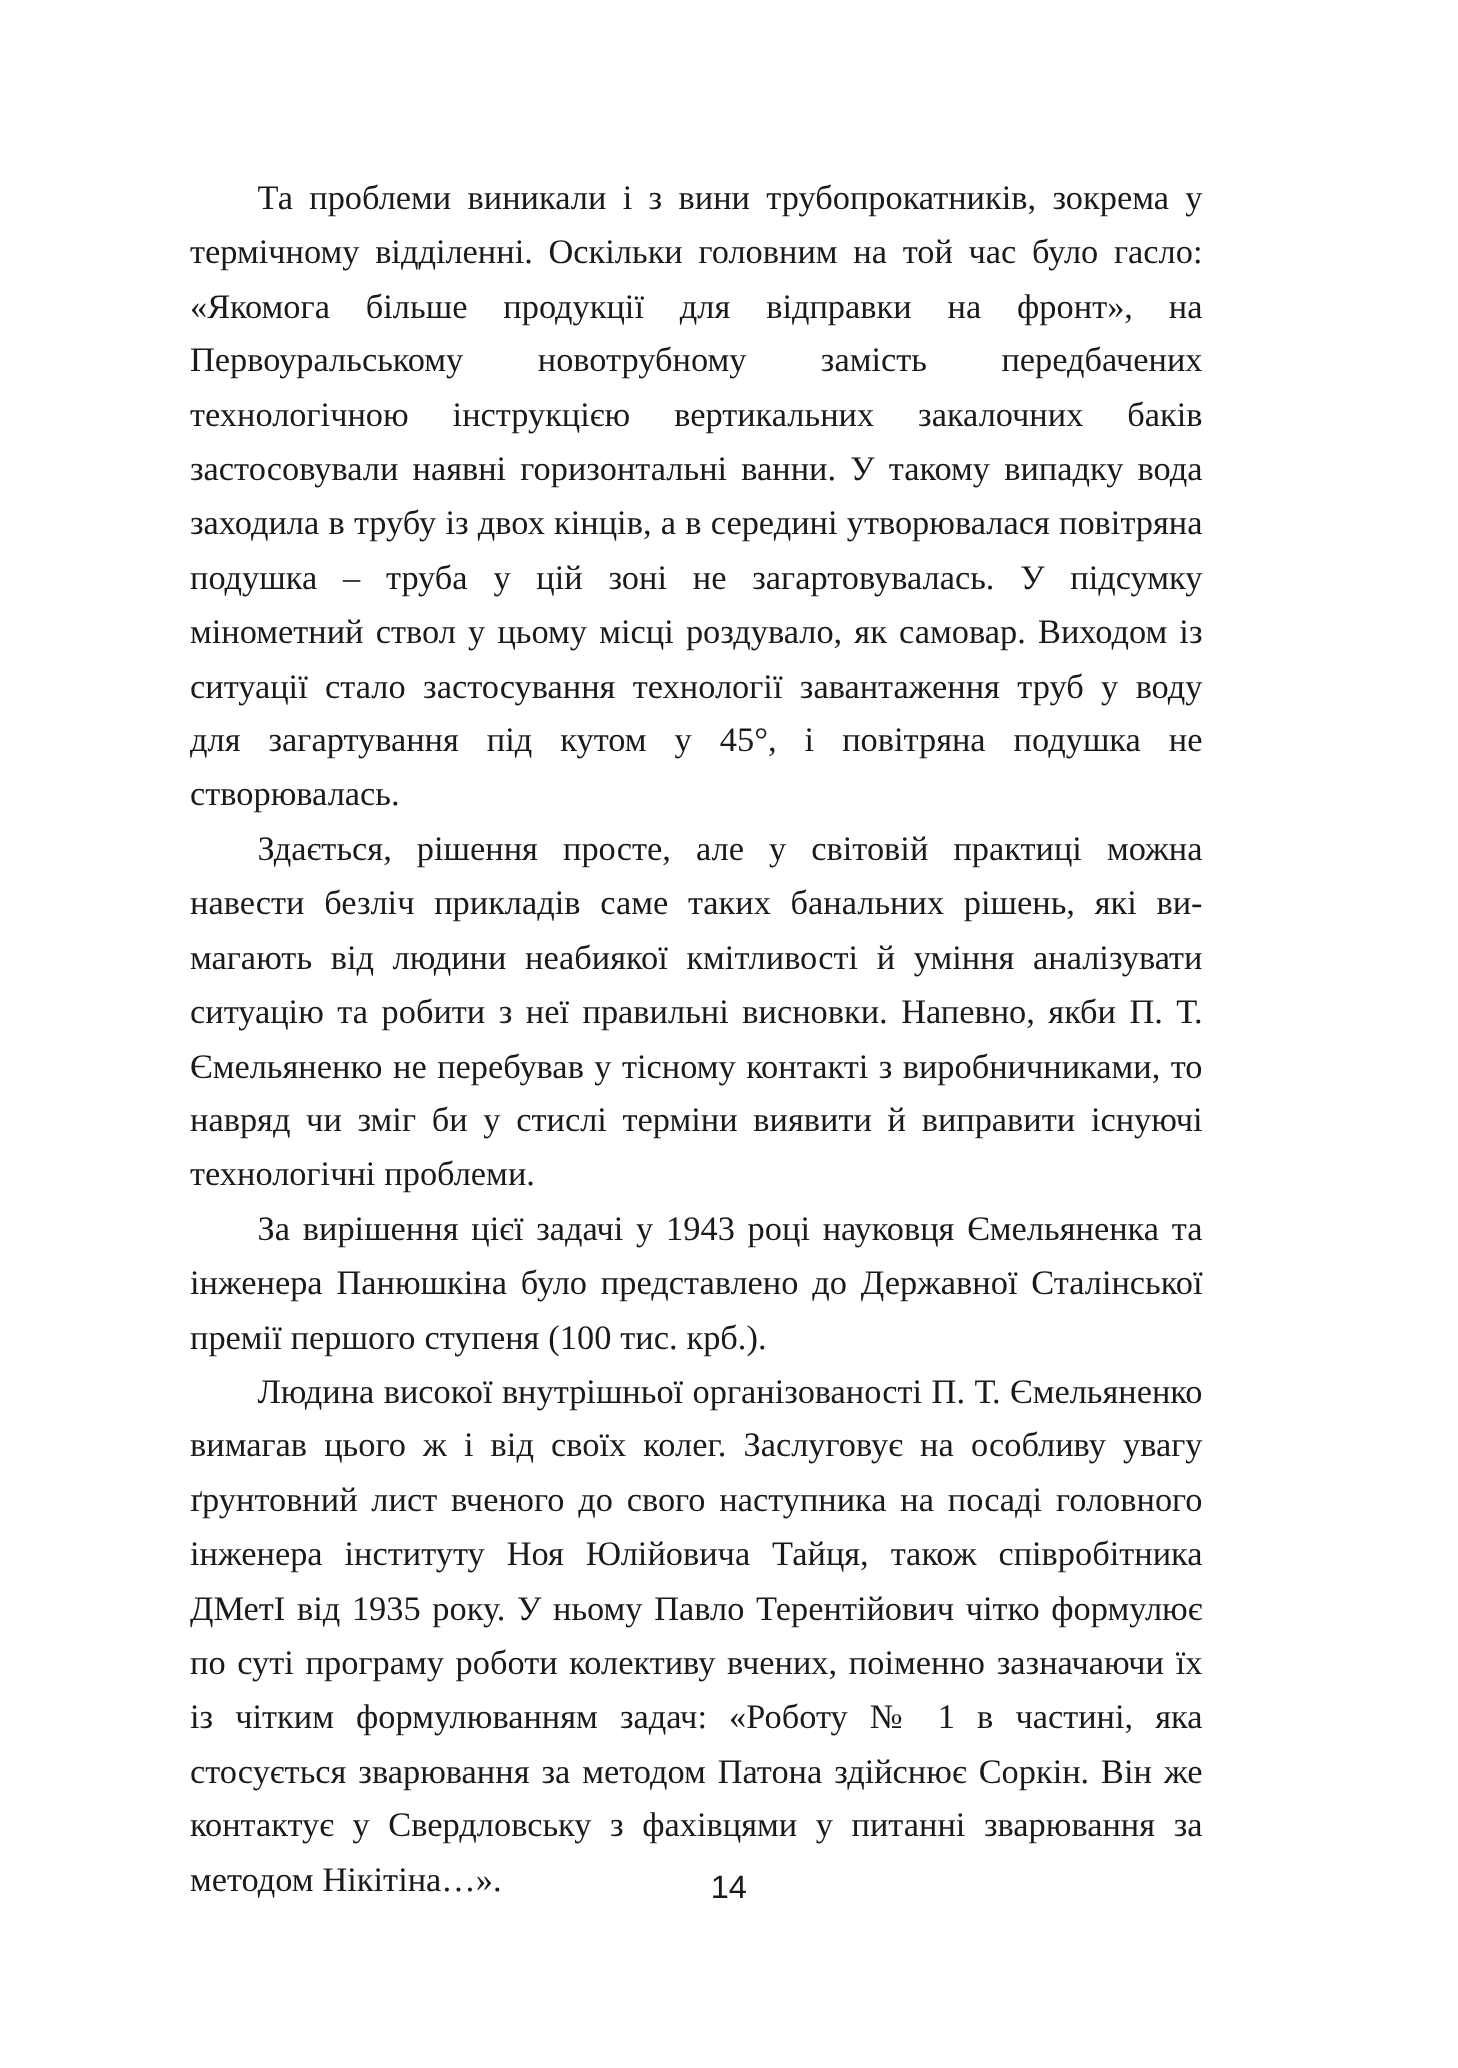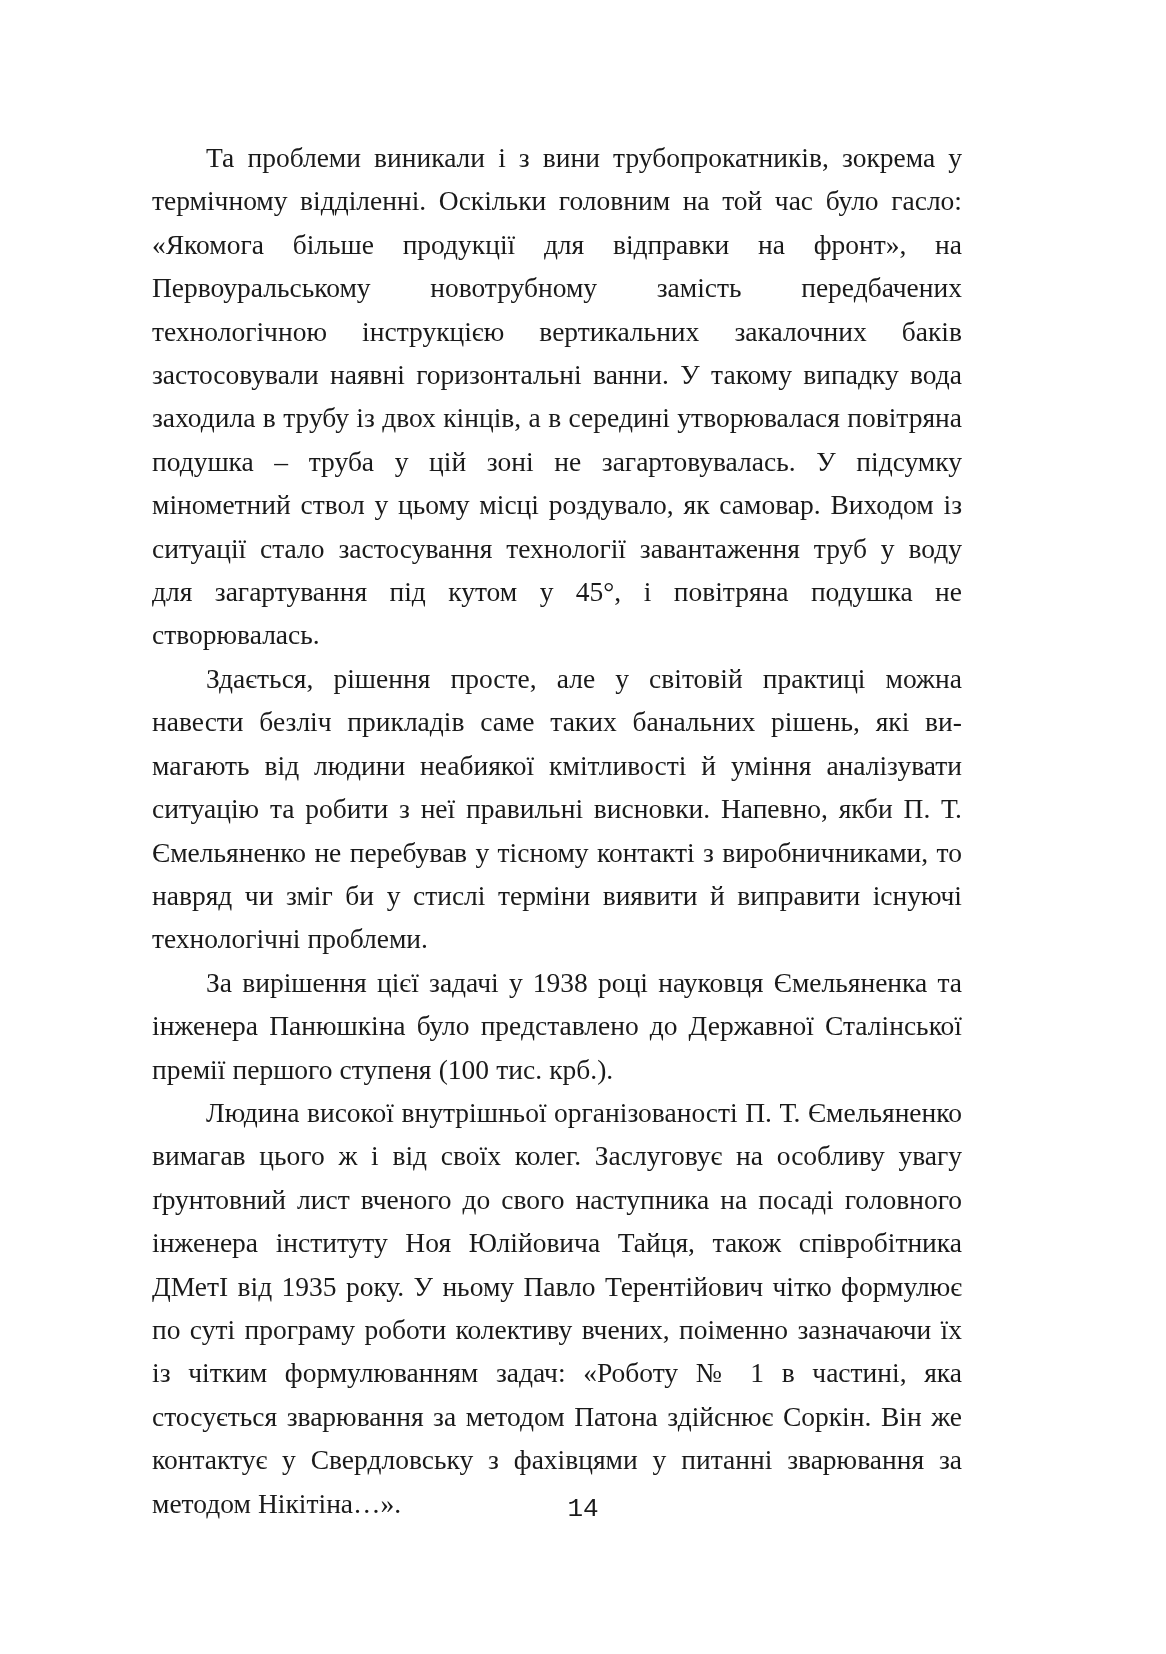--- a/index.html
+++ b/index.html
@@ -55,7 +55,7 @@
   <div class="text-block">
     <p class="para">Та проблеми виникали і з вини трубопрокатників, зо­крема у термічному відділенні. Оскільки головним на той час було гасло: «Якомога більше продукції для відправки на фронт», на Первоуральському новотрубному замість перед­бачених технологічною інструкцією вертикальних закалоч­них баків застосовували наявні горизонтальні ванни. У тако­му випадку вода заходила в трубу із двох кінців, а в середині утворювалася повітряна подушка – труба у цій зоні не загар­товувалась. У підсумку мінометний ствол у цьому місці роз­дувало, як самовар. Виходом із ситуації стало застосування технології завантаження труб у воду для загартування під кутом у 45°, і повітряна подушка не створювалась.</p>
     <p class="para">Здається, рішення просте, але у світовій практиці можна навести безліч прикладів саме таких банальних рішень, які ви­магають від людини неабиякої кмітливості й уміння аналізува­ти ситуацію та робити з неї правильні висновки. Напевно, якби П. Т. Ємельяненко не перебував у тісному контакті з виробнич­никами, то навряд чи зміг би у стислі терміни виявити й випра­вити існуючі технологічні проблеми.</p>
-    <p class="para">За вирішення цієї задачі у 1938 році науковця Ємельяненка та інженера Панюшкіна було представлено до Державної Сталінської премії першого ступеня (100 тис. крб.).</p>
+    <p class="para">За вирішення цієї задачі у 1943 році науковця Ємельяненка та інженера Панюшкіна було представлено до Державної Сталінської премії першого ступеня (100 тис. крб.).</p>
     <p class="para">Людина високої внутрішньої організованості П. Т. Ємельяненко вимагав цього ж і від своїх колег. Заслуговує на особливу увагу ґрунтовний лист вченого до свого наступника на посаді головного інженера інституту Ноя Юлійовича Тайця, також співробітника ДМетІ від 1935 року. У ньому Павло Терентійович чітко формулює по суті програму роботи колективу вчених, поіменно зазначаючи їх із чітким формулюванням задач: «Роботу № 1 в частині, яка стосується зварювання за методом Патона здійснює Соркін. Він же контактує у Свердловську з фахівцями у питанні зварювання за методом Нікітіна…».</p>
   </div>
 

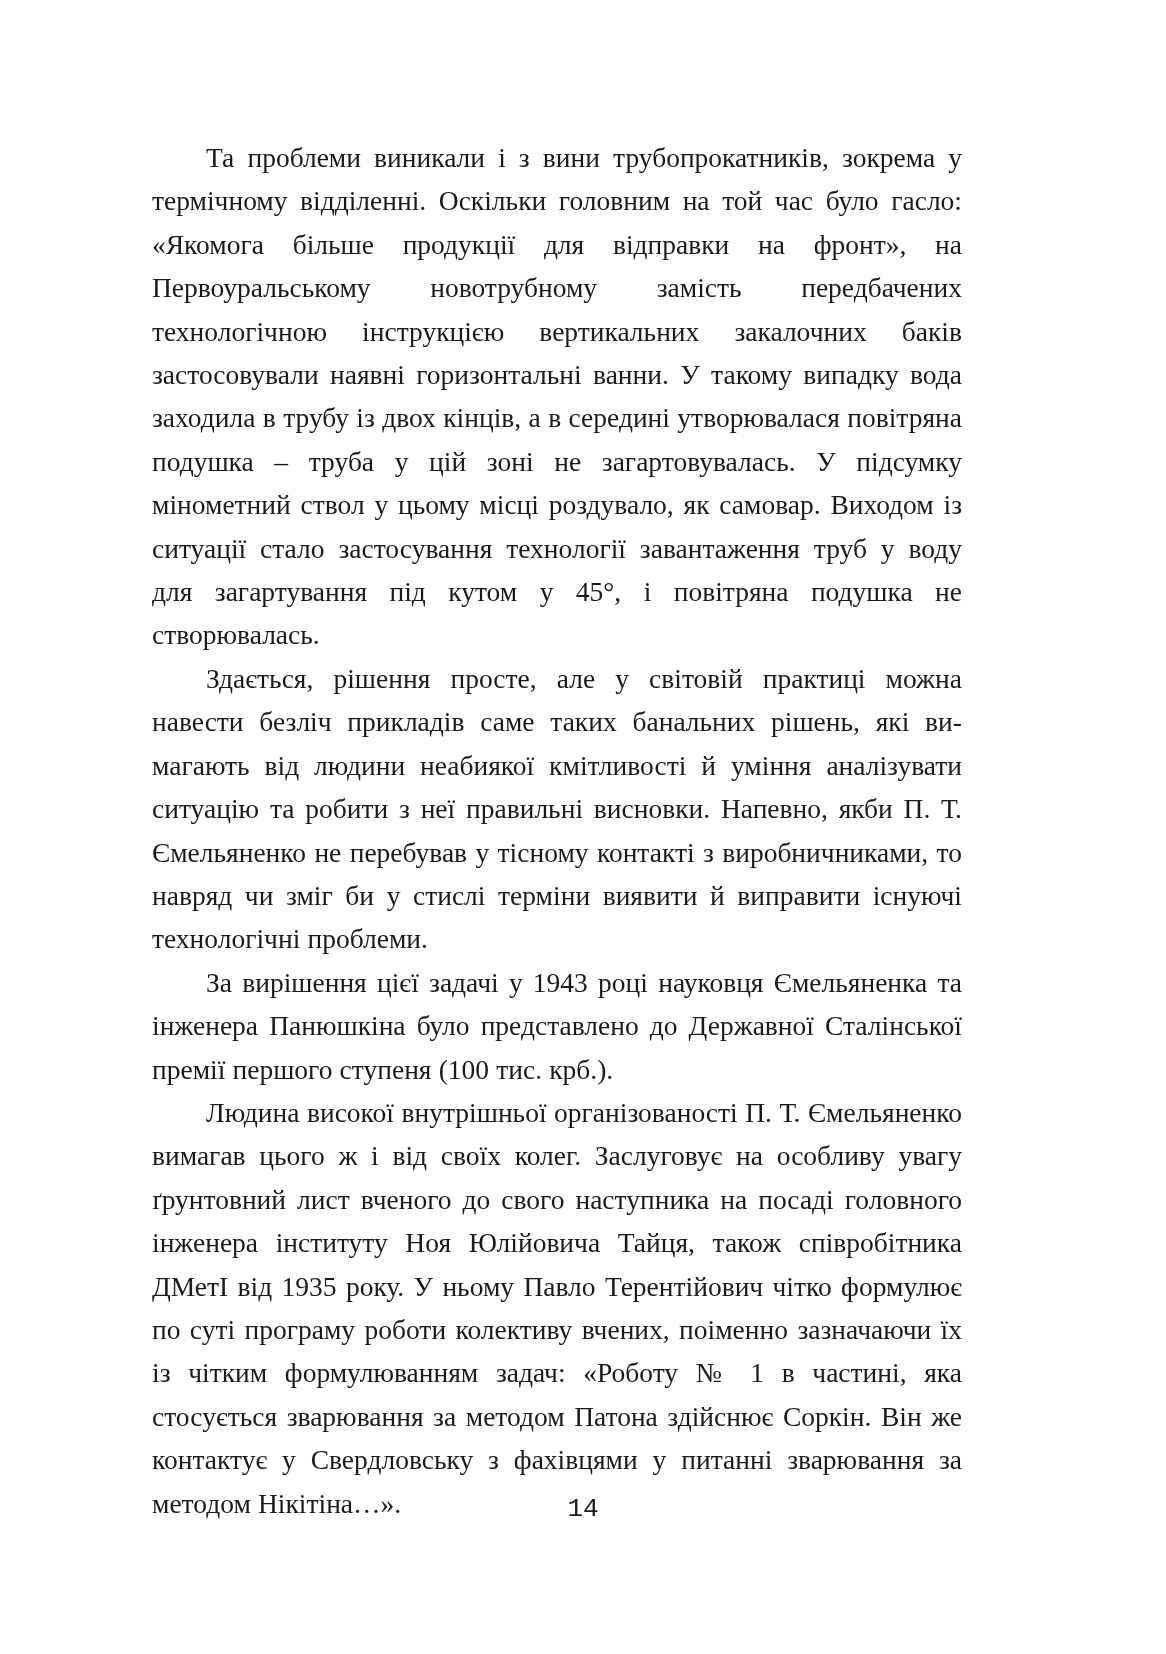--- a/index.html
+++ b/index.html
@@ -43,7 +43,7 @@
     top: 1494px;
     text-align: center;
     font-size: 26px;
-    font-family: Liberation Mono, monospace;
+    font-family: Liberation Sans, sans-serif;
     color: #1a1a1a;
   }
 </style>

